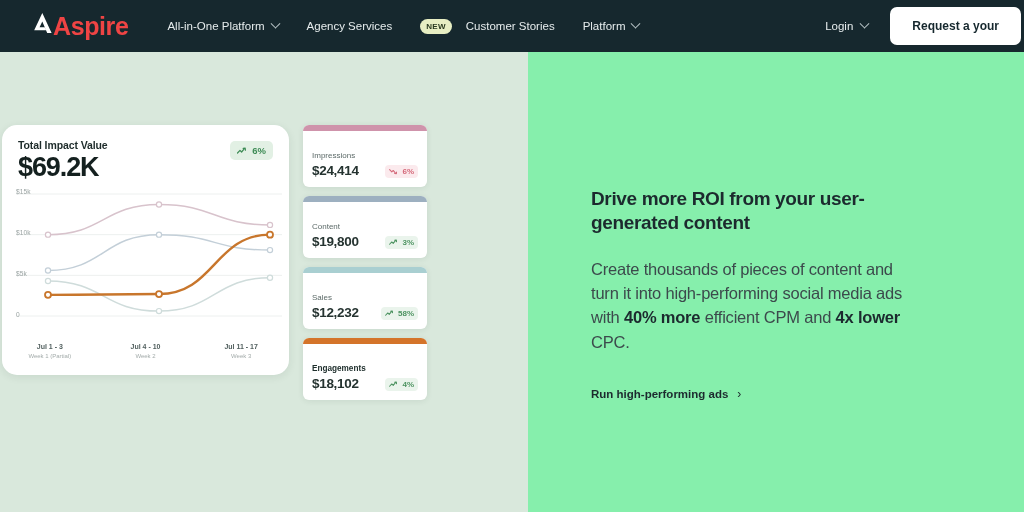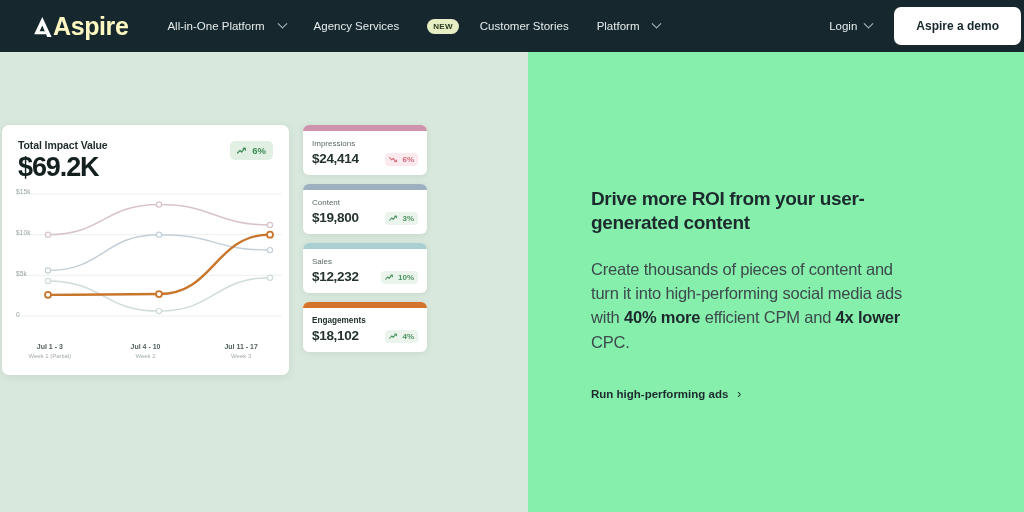--- a/index.html
+++ b/index.html
@@ -18,8 +18,8 @@
     display:flex; align-items:center;
   }
   .logo {
-    margin-left:33px; display:flex; align-items:center;
-    font-size:25px; font-weight:700; color:#fef9c3; letter-spacing:-0.4px;
+    margin-left:33px; display:flex; 
+    font-size:25px; font-weight:700; color:#ef4444; letter-spacing:-0.4px;
   }
   .logo-a { display:inline-block; width:19px; height:20px; position:relative; margin-right:1px; }
   .logo-a svg { position:absolute; left:0; top:1px; }

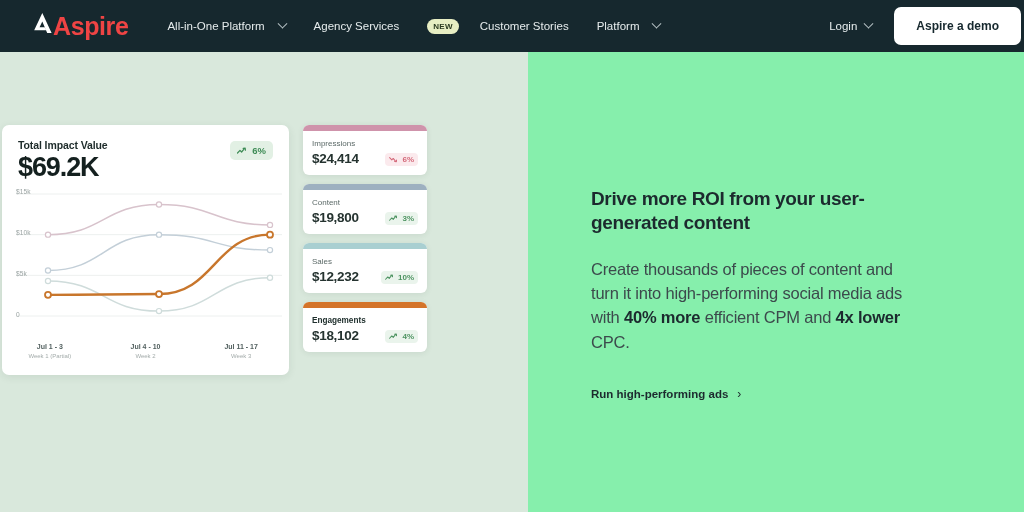--- a/index.html
+++ b/index.html
@@ -25,7 +25,7 @@
   .logo-a svg { position:absolute; left:0; top:1px; }
   .nav-items { display:flex; align-items:center; margin-left:25px; }
   .nav-item {
-    display:flex; align-items:center; gap:14px;
+    display:flex; align-items:center; gap:7px;
     color:#e6eced; font-size:11.5px; padding:0 14px; cursor:pointer; white-space:nowrap;
   }
   .chev {

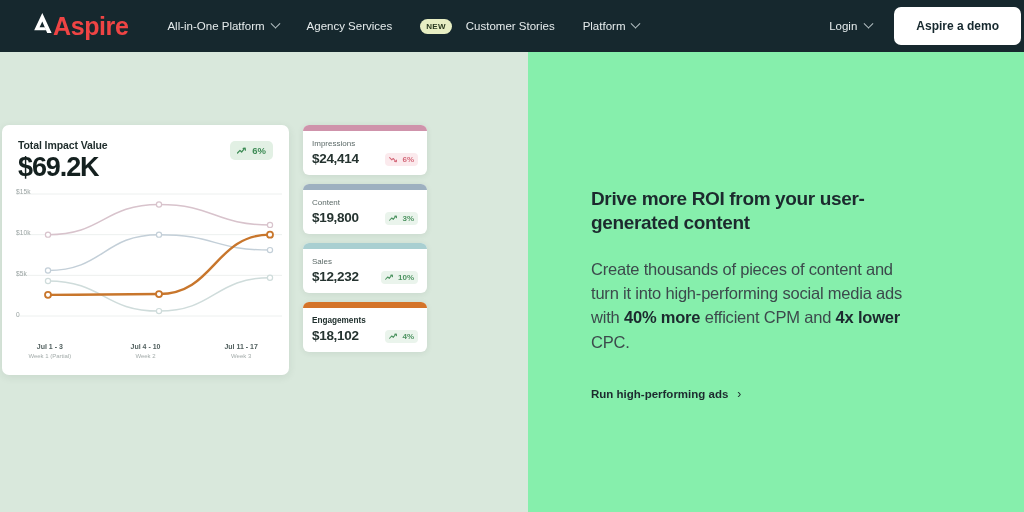--- a/index.html
+++ b/index.html
@@ -157,7 +157,7 @@
         <span>Login</span>
         <span class="chev"></span>
       </div>
-      <button class="demo-btn">Aspire a demo</button>
+      <button class="demo-btn">Request a your</button>
     </div>
 
   </div>

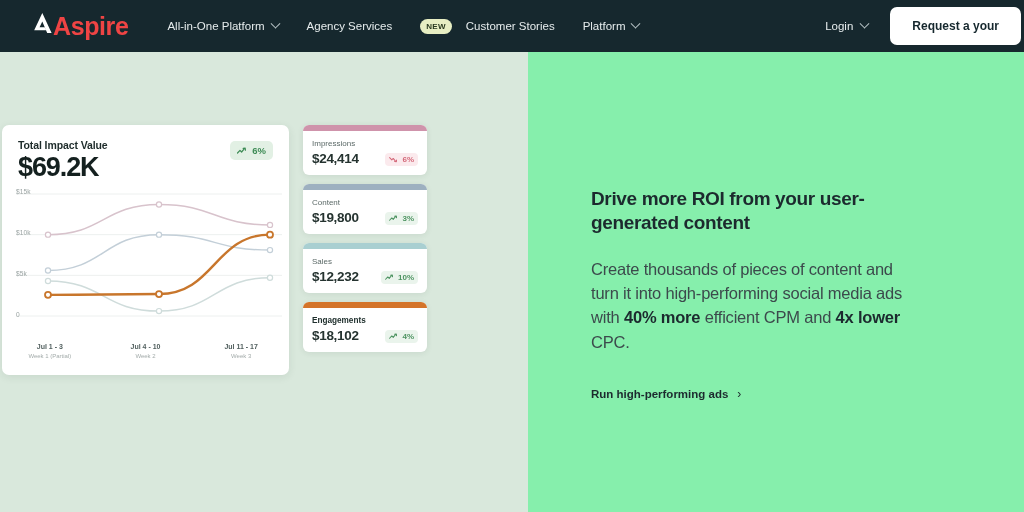--- a/index.html
+++ b/index.html
@@ -53,7 +53,7 @@
   
   .chart-card {
     position:absolute; left:2px; top:73px; width:287px; height:250px;
-    background:#ffffff; border-radius:7px;
+    background:#ffffff; border-radius:15px;
     box-shadow:0 2px 9px rgba(30,50,40,0.09);
     padding:14px 16px 0 16px;
   }

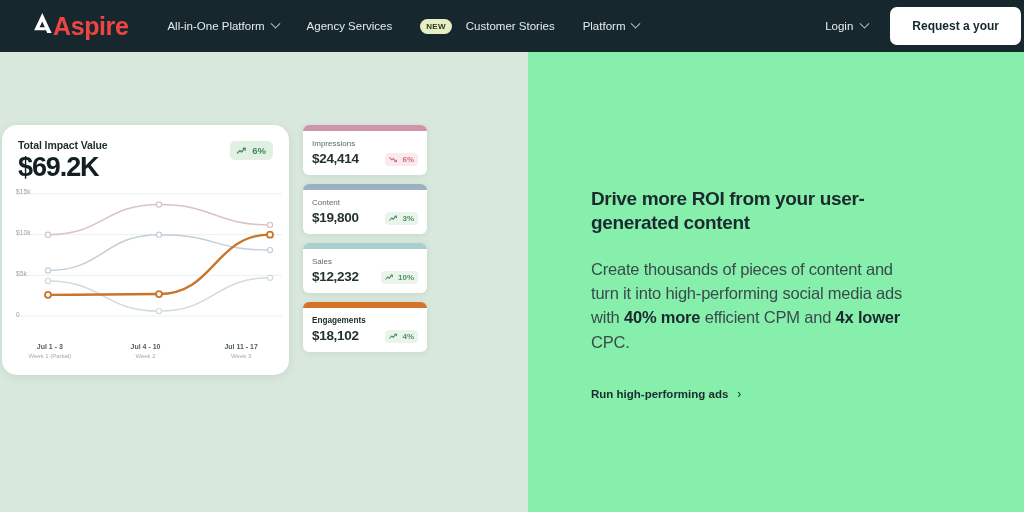--- a/index.html
+++ b/index.html
@@ -86,7 +86,7 @@
     box-shadow:0 1px 6px rgba(30,50,40,0.09);
   }
   .mbar { height:6px; width:100%; }
-  .mbody { padding:8px 9px 9px 9px; }
+  .mbody { padding:20px 9px 9px 9px; }
   .mlabel { font-size:8px; color:#5c6a68; margin-bottom:3px; }
   .mlabel.strong { font-weight:700; color:#20302e; font-size:8.2px; }
   .mrow { display:flex; align-items:flex-end; justify-content:space-between; }

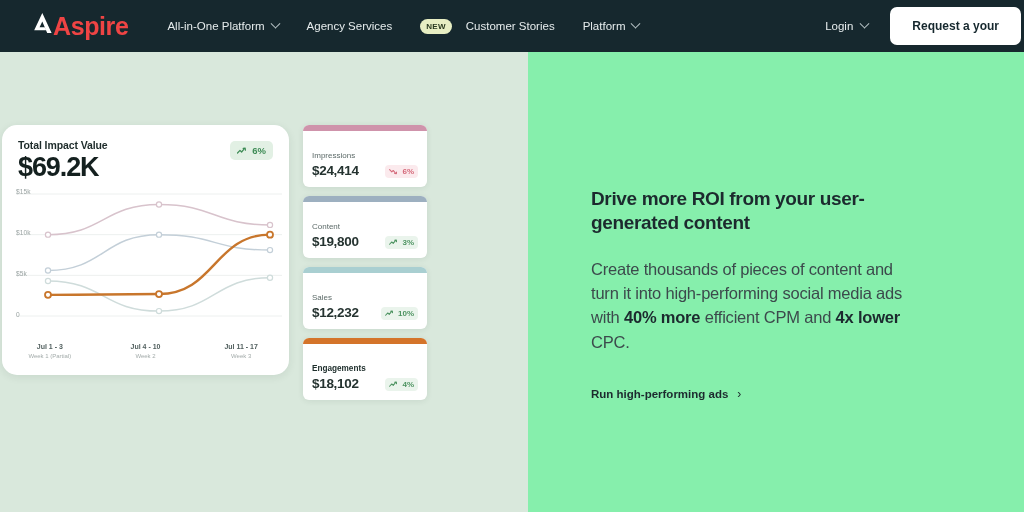--- a/index.html
+++ b/index.html
@@ -273,7 +273,7 @@
                     <path d="M0.5 6 L3 3.4 L4.6 5 L7.4 1.6" fill="none" stroke="#4d9361" stroke-width="1.2" stroke-linecap="round" stroke-linejoin="round"></path>
                     <path d="M6.2 1.4 L8.2 1.2 L8.4 3.2" fill="none" stroke="#4d9361" stroke-width="1.2" stroke-linecap="round" stroke-linejoin="round"></path>
                   </svg>
-                  <span>10%</span>
+                  <span>58%</span>
                 </div>
               </div>
             </div>

